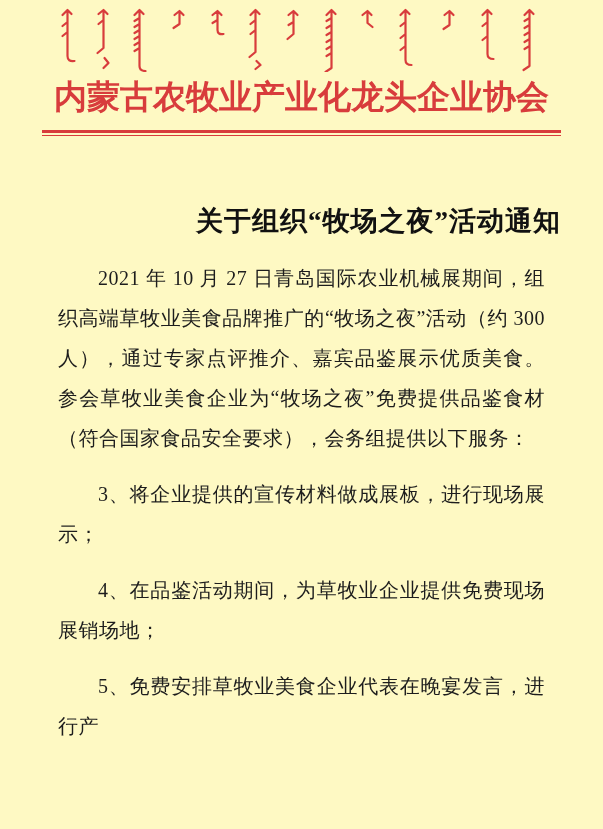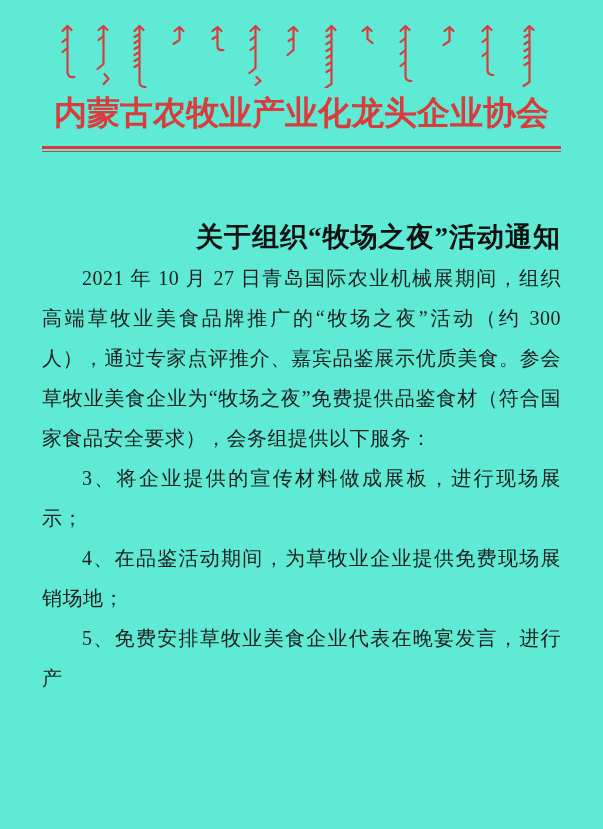--- a/index.html
+++ b/index.html
@@ -11,9 +11,9 @@
     position:relative;
     width:603px;height:829px;
     margin:0 auto;
-    background:#5eead4;
+    background:#fef9c3;
     box-sizing:border-box;
-    padding:16px 42px;
+    padding:0 42px;
     overflow:hidden;
     font-family:"Liberation Serif","DejaVu Serif",serif;
     color:var(--ink);

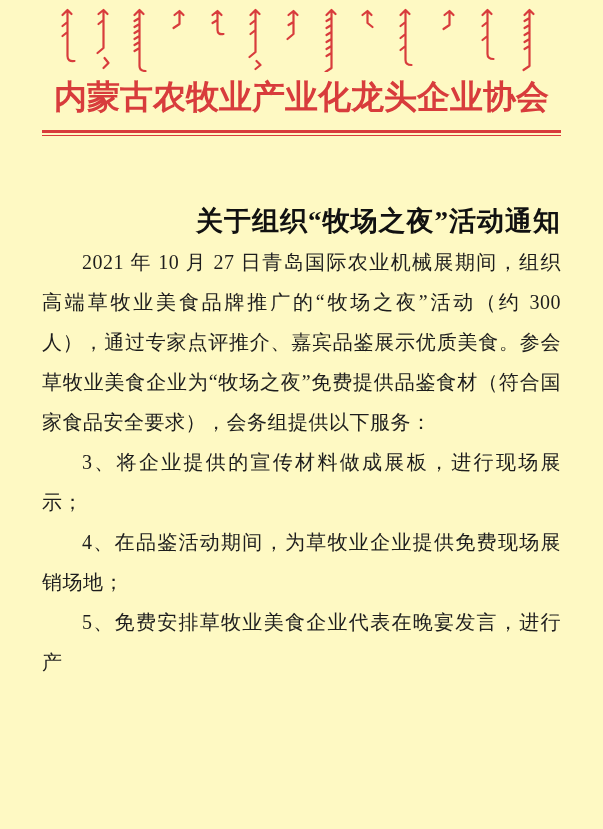--- a/index.html
+++ b/index.html
@@ -54,7 +54,7 @@
     line-height:40px;
   }
   .body-para{
-    margin:0;
+    margin:16px;
     font-size:20px;
     line-height:40px;
     text-align:justify;

